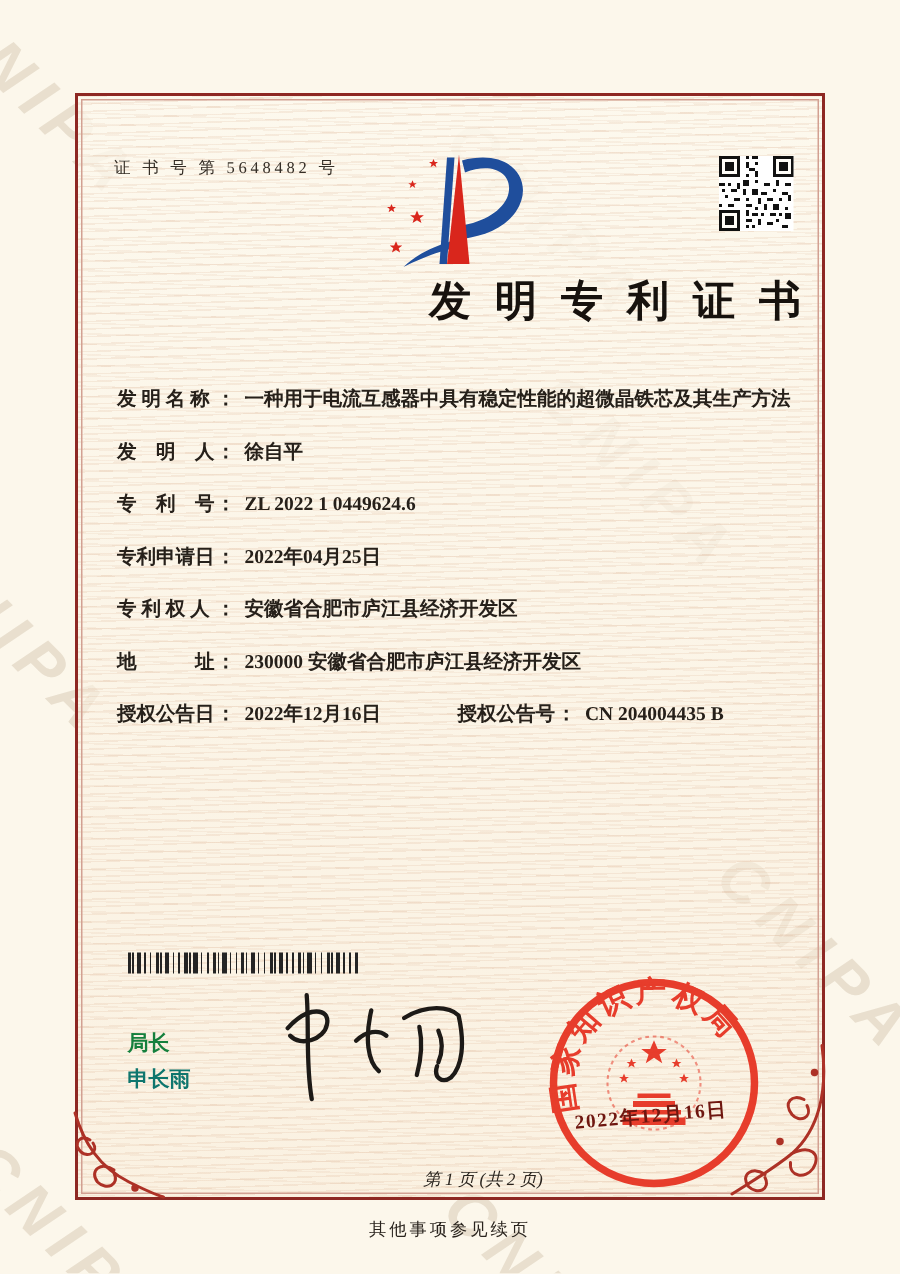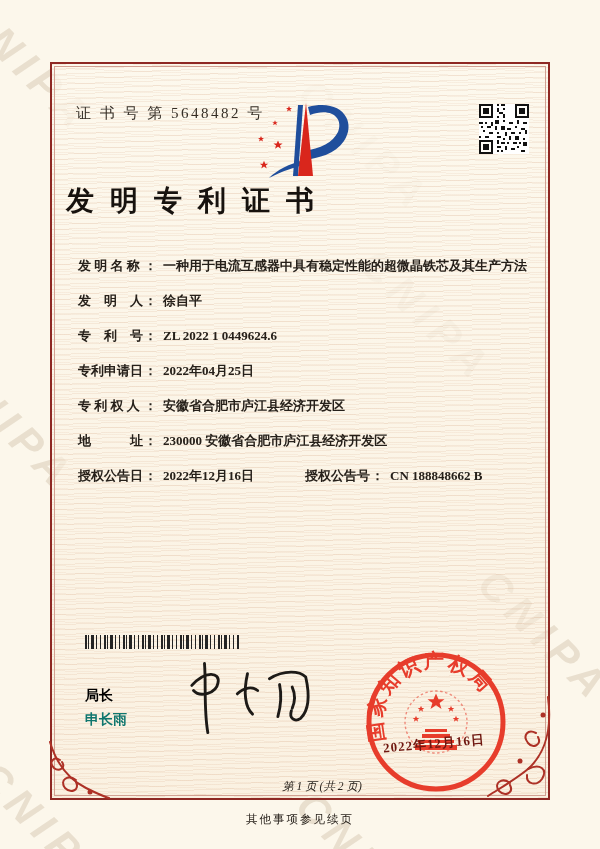--- a/index.html
+++ b/index.html
@@ -19,7 +19,7 @@
         linear-gradient(180deg, rgba(253,249,238,0.80), rgba(248,233,212,0.42));}
   .frame::before{content:"";position:absolute;inset:2px;border:1px solid #d2a092;}
   .z3{z-index:3;} .z4{z-index:4;} .z5{z-index:5;}
-  .cert-no{left:76px;top:104px;font-size:15px;letter-spacing:2.5px;color:#352e26;font-weight:500;}
+  .cert-no{left:76px;top:104px;font-size:11px;letter-spacing:2.5px;color:#352e26;font-weight:500;}
   .title{left:50px;top:182px;width:500px;text-align:left;font-size:28px;font-weight:600;
          letter-spacing:16px;text-indent:16px;color:#17120e;}
   .field{position:absolute;left:78px;z-index:3;font-size:13px;font-weight:600;color:#26201a;white-space:nowrap;}

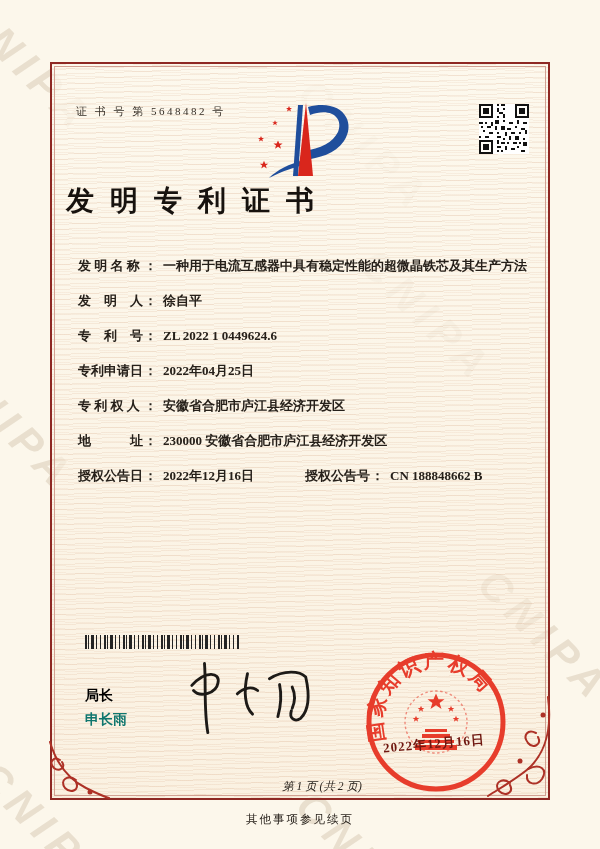--- a/index.html
+++ b/index.html
@@ -20,7 +20,7 @@
   .frame::before{content:"";position:absolute;inset:2px;border:1px solid #d2a092;}
   .z3{z-index:3;} .z4{z-index:4;} .z5{z-index:5;}
   .cert-no{left:76px;top:104px;font-size:11px;letter-spacing:2.5px;color:#352e26;font-weight:500;}
-  .title{left:50px;top:182px;width:500px;text-align:left;font-size:28px;font-weight:600;
+  .title{left:50px;top:182px;width:500px;text-align:right;font-size:28px;font-weight:600;
          letter-spacing:16px;text-indent:16px;color:#17120e;}
   .field{position:absolute;left:78px;z-index:3;font-size:13px;font-weight:600;color:#26201a;white-space:nowrap;}
   .field .lab{display:inline-block;min-width:66px;}

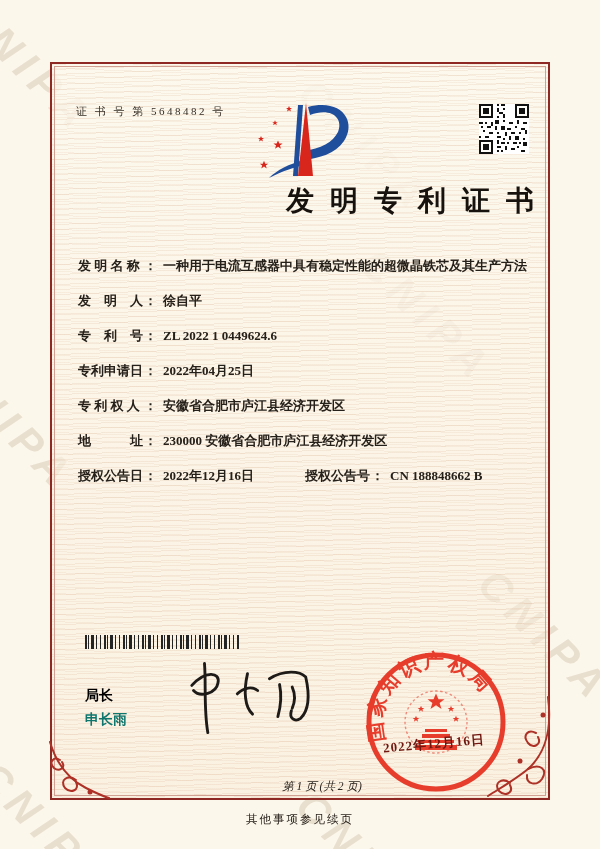--- a/index.html
+++ b/index.html
@@ -118,7 +118,7 @@
     <span class="lab">授权公告日</span><span>：</span><span class="val">2022年12月16日</span>
   </div>
   <div class="field f7b">
-    <span class="lab">授权公告号</span><span>：</span><span class="val">CN 188848662 B</span>
+    <span class="lab">授权公告号</span><span>：</span><span class="val">CN 204004435 B</span>
   </div>
 
 

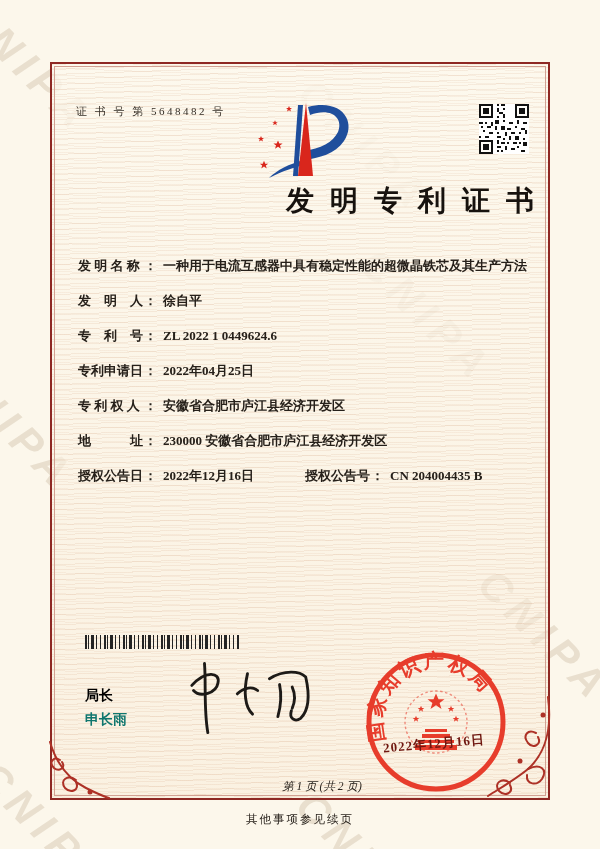--- a/index.html
+++ b/index.html
@@ -33,7 +33,7 @@
       background:repeating-linear-gradient(90deg,#242424 0 2px,transparent 2px 3px,#242424 3px 4px,
       transparent 4px 6px,#242424 6px 9px,transparent 9px 11px,#242424 11px 12px,
       transparent 12px 15px,#242424 15px 16px,transparent 16px 19px);}
-  .sig-title{left:85px;top:687px;font-family:"Liberation Sans",sans-serif;font-weight:700;font-size:14px;color:#000000;}
+  .sig-title{left:85px;top:687px;font-family:"Liberation Sans",sans-serif;font-weight:700;font-size:14px;color:#15803d;}
   .sig-name{left:85px;top:711px;font-family:Liberation Mono, monospace;font-weight:700;font-size:14px;color:#0f766e;}
   .seal-date{left:364px;top:735px;width:140px;text-align:center;font-size:13px;font-weight:700;
       color:#6f1710;transform:rotate(-5deg);letter-spacing:1px;font-family:"Liberation Serif",serif;}

